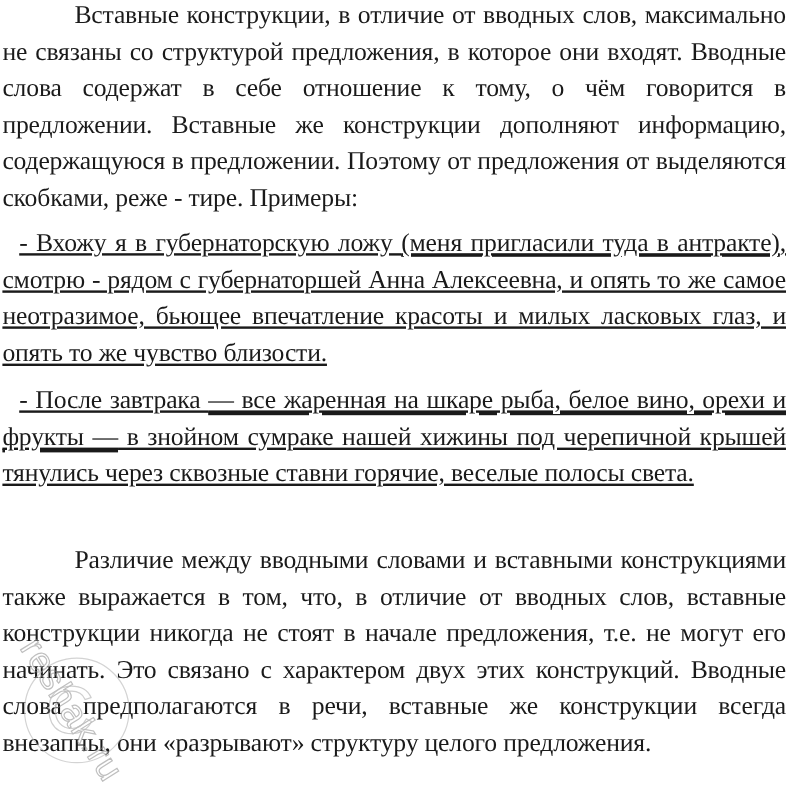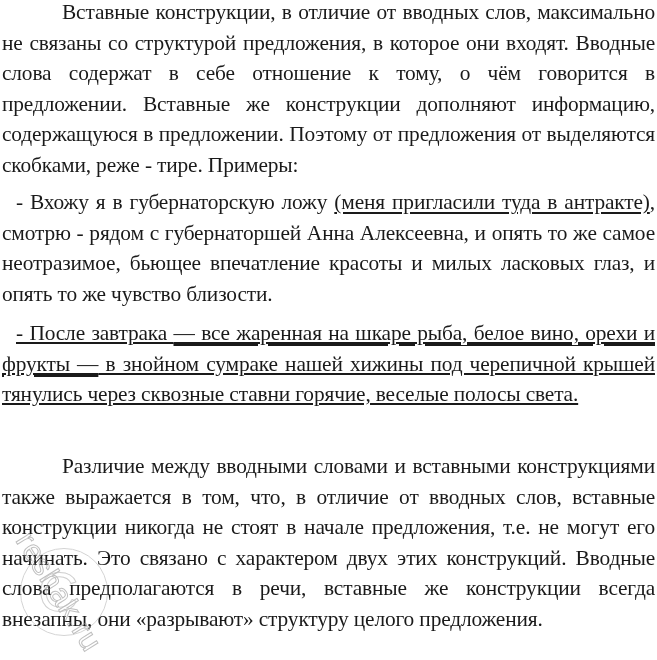--- a/index.html
+++ b/index.html
@@ -33,7 +33,7 @@
   .indent { text-indent: 60px; }
   .example { text-indent: 14px; }
   .p1 { position: absolute; top: -3px; left: 0; right: 0; }
-  .p2 { position: absolute; top: 187px; left: 0; right: 0; }
+  .p2 { position: absolute; top: 187px; left: 0; right: 0; text-decoration: underline; }
   .p3 { position: absolute; top: 318px; left: 0; right: 0; text-decoration: underline; }
   .p4 { position: absolute; top: 451px; left: 0; right: 0; }
   .ul {

